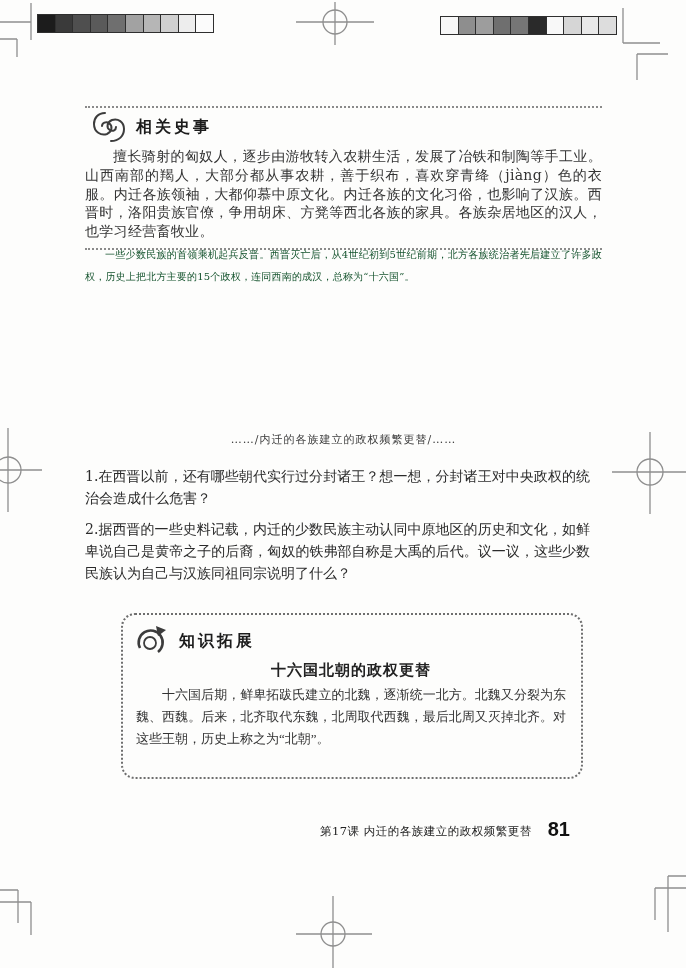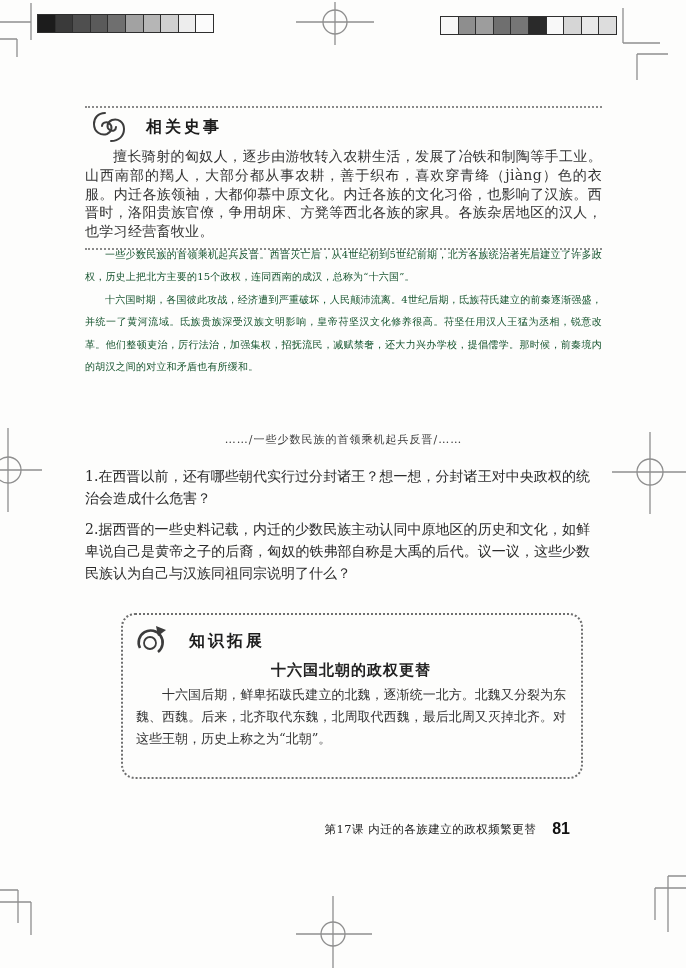--- a/index.html
+++ b/index.html
@@ -19,7 +19,7 @@
   
   .block{position:absolute;left:85px;width:517px;z-index:2;}
   .dotted-rule{border-top:2px dotted #8a8a8a;height:0;}
-  .section-header{display:flex;align-items:center;gap:19px;}
+  .section-header{display:flex;align-items:center;gap:9px;}
   .section-title{
     font-family:"Liberation Sans", sans-serif;
     font-weight:bold;font-size:16px;letter-spacing:3px;color:#1c1c1c;

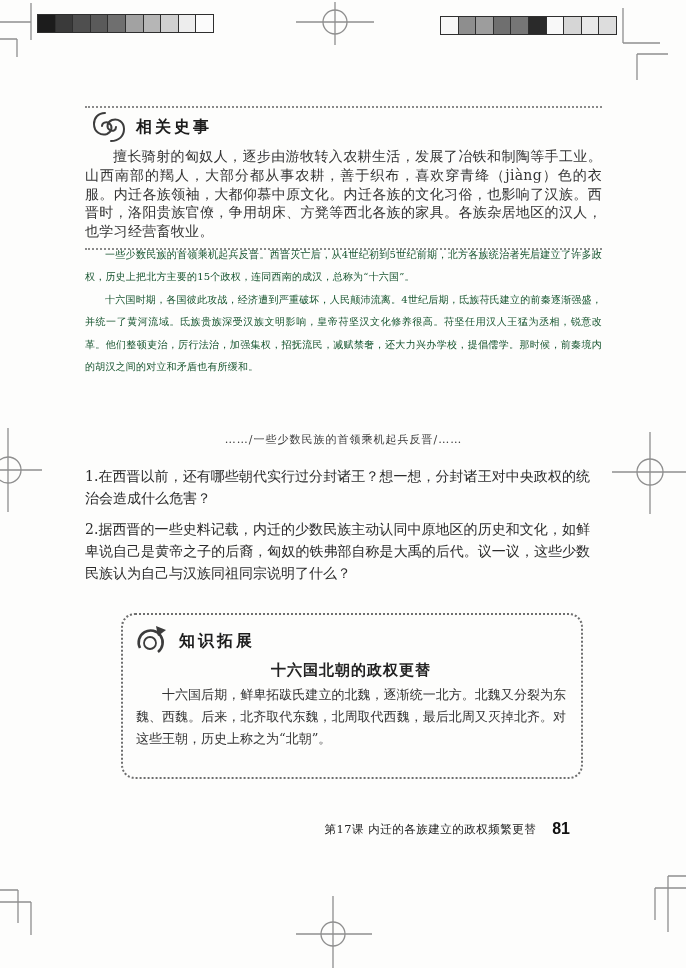--- a/index.html
+++ b/index.html
@@ -133,7 +133,6 @@
 
 <div class="block" style="top:244px;">
   <p class="song-para">一些少数民族的首领乘机起兵反晋。西晋灭亡后，从4世纪初到5世纪前期，北方各族统治者先后建立了许多政权，历史上把北方主要的15个政权，连同西南的成汉，总称为“十六国”。</p>
-  <p class="song-para">十六国时期，各国彼此攻战，经济遭到严重破坏，人民颠沛流离。4世纪后期，氐族苻氏建立的前秦逐渐强盛，并统一了黄河流域。氐族贵族深受汉族文明影响，皇帝苻坚汉文化修养很高。苻坚任用汉人王猛为丞相，锐意改革。他们整顿吏治，厉行法治，加强集权，招抚流民，减赋禁奢，还大力兴办学校，提倡儒学。那时候，前秦境内的胡汉之间的对立和矛盾也有所缓和。</p>
 </div>
 
 <div class="block divider-note" style="top:432px;">……/一些少数民族的首领乘机起兵反晋/……</div>

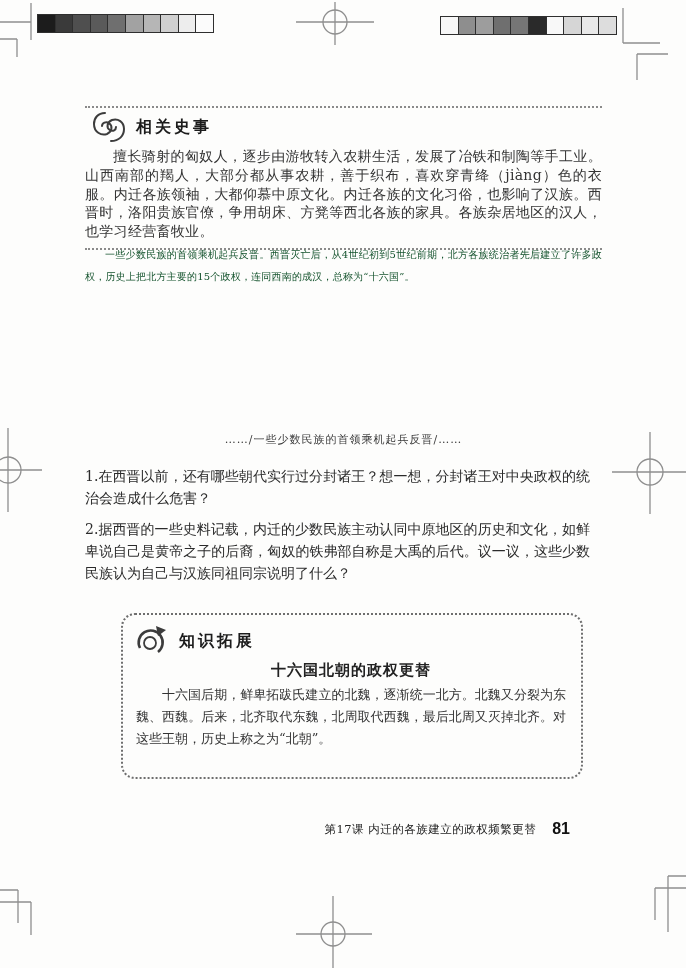--- a/index.html
+++ b/index.html
@@ -135,7 +135,7 @@
   <p class="song-para">一些少数民族的首领乘机起兵反晋。西晋灭亡后，从4世纪初到5世纪前期，北方各族统治者先后建立了许多政权，历史上把北方主要的15个政权，连同西南的成汉，总称为“十六国”。</p>
 </div>
 
-<div class="block divider-note" style="top:432px;">……/一些少数民族的首领乘机起兵反晋/……</div>
+<div class="block divider-note" style="top:432px;">……/内迁的各族建立的政权频繁更替/……</div>
 
 <section class="block" style="top:454px;">
   <div style="margin-top:11px;">

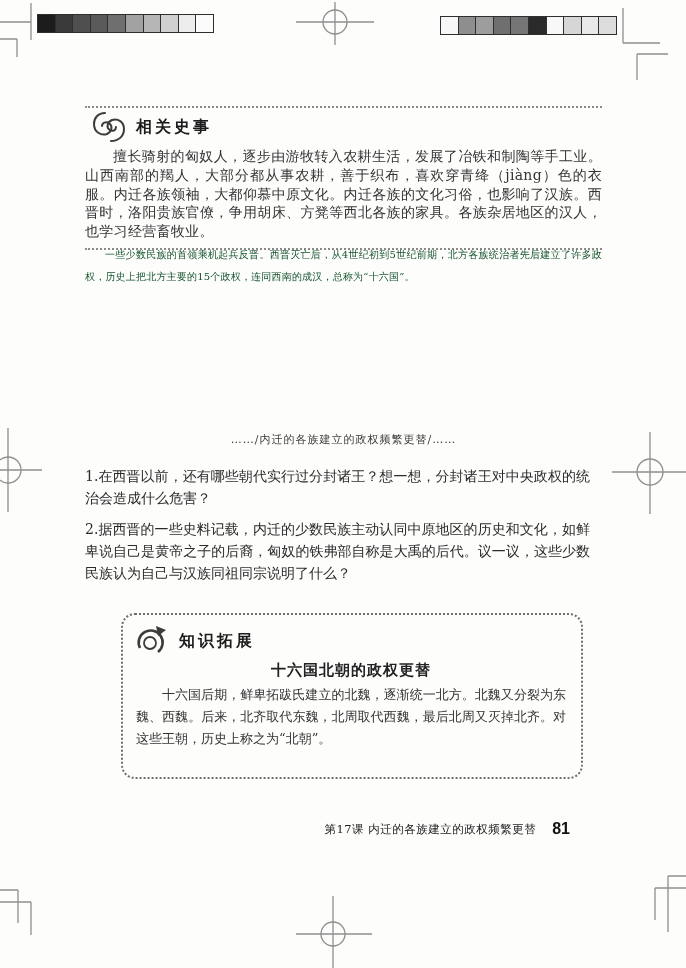--- a/index.html
+++ b/index.html
@@ -158,7 +158,7 @@
     <span class="section-title">知识拓展</span>
   </div>
   <div class="box-subtitle">十六国北朝的政权更替</div>
-  <p class="box-para" style="margin-top:3px;">十六国后期，鲜卑拓跋氏建立的北魏，逐渐统一北方。北魏又分裂为东魏、西魏。后来，北齐取代东魏，北周取代西魏，最后北周又灭掉北齐。对这些王朝，历史上称之为“北朝”。</p>
+  <p class="box-para" style="margin-top:3px;font-family:Liberation Serif, serif;">十六国后期，鲜卑拓跋氏建立的北魏，逐渐统一北方。北魏又分裂为东魏、西魏。后来，北齐取代东魏，北周取代西魏，最后北周又灭掉北齐。对这些王朝，历史上称之为“北朝”。</p>
 </section>
 
 <div class="block" id="page-footer">

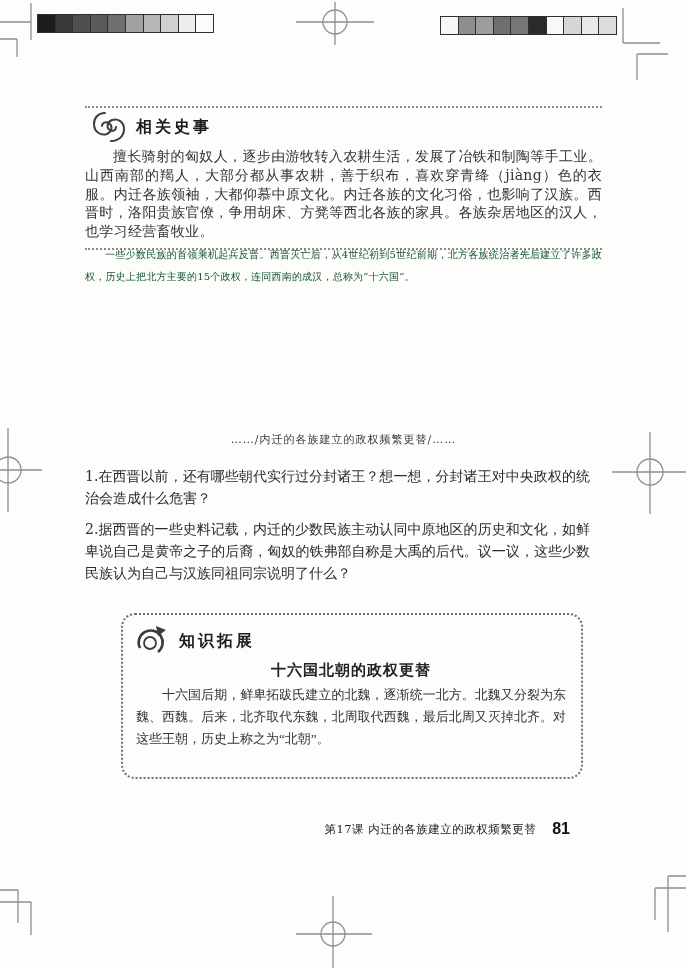--- a/index.html
+++ b/index.html
@@ -43,7 +43,7 @@
   
   #page-footer{top:818px;text-align:right;padding-right:32px;box-sizing:border-box;}
   .footer-lesson{font-size:11.5px;color:#222;letter-spacing:.5px;}
-  .footer-pagenum{font-family:"Liberation Sans", sans-serif;font-size:16px;font-weight:bold;
+  .footer-pagenum{font-family:"Liberation Sans", sans-serif;font-size:20px;font-weight:bold;
     color:#111;margin-left:16px;vertical-align:-1px;}
   .icon-wrap{flex:0 0 auto;display:inline-flex;}
 </style>

